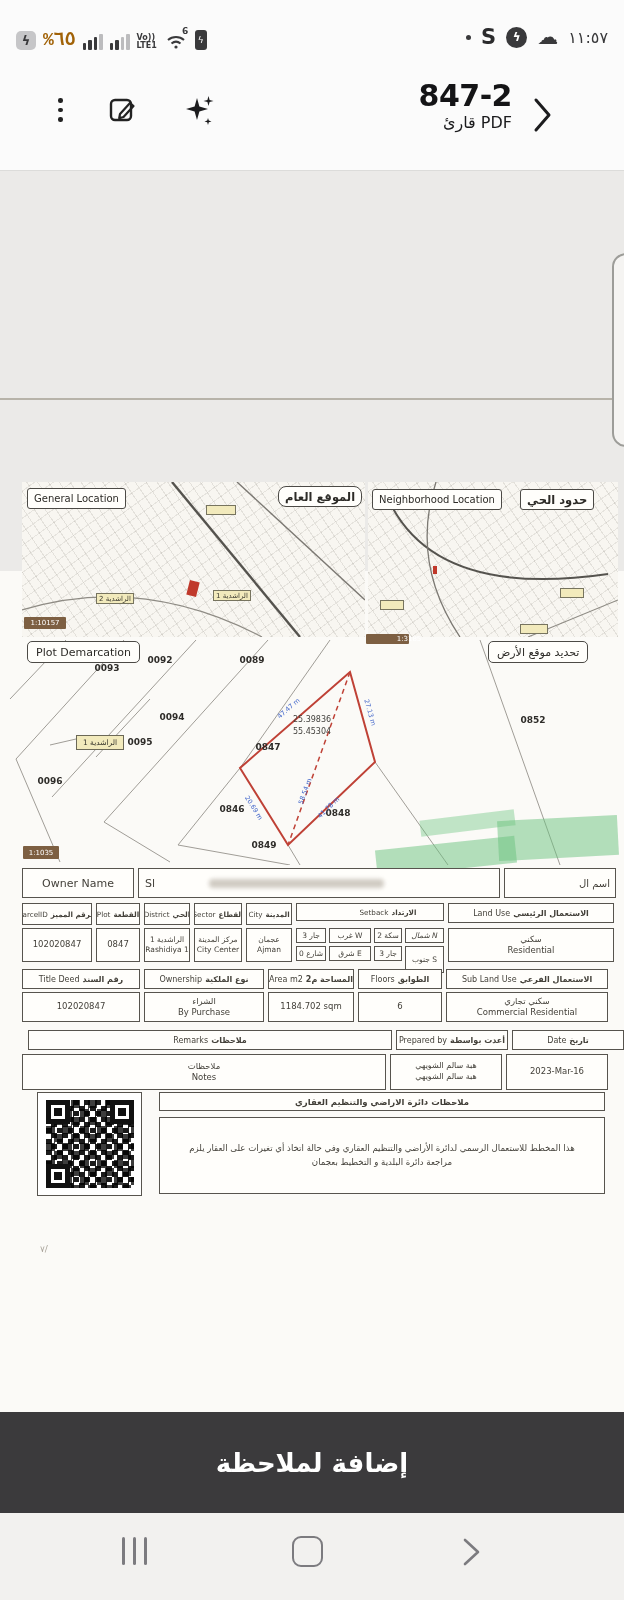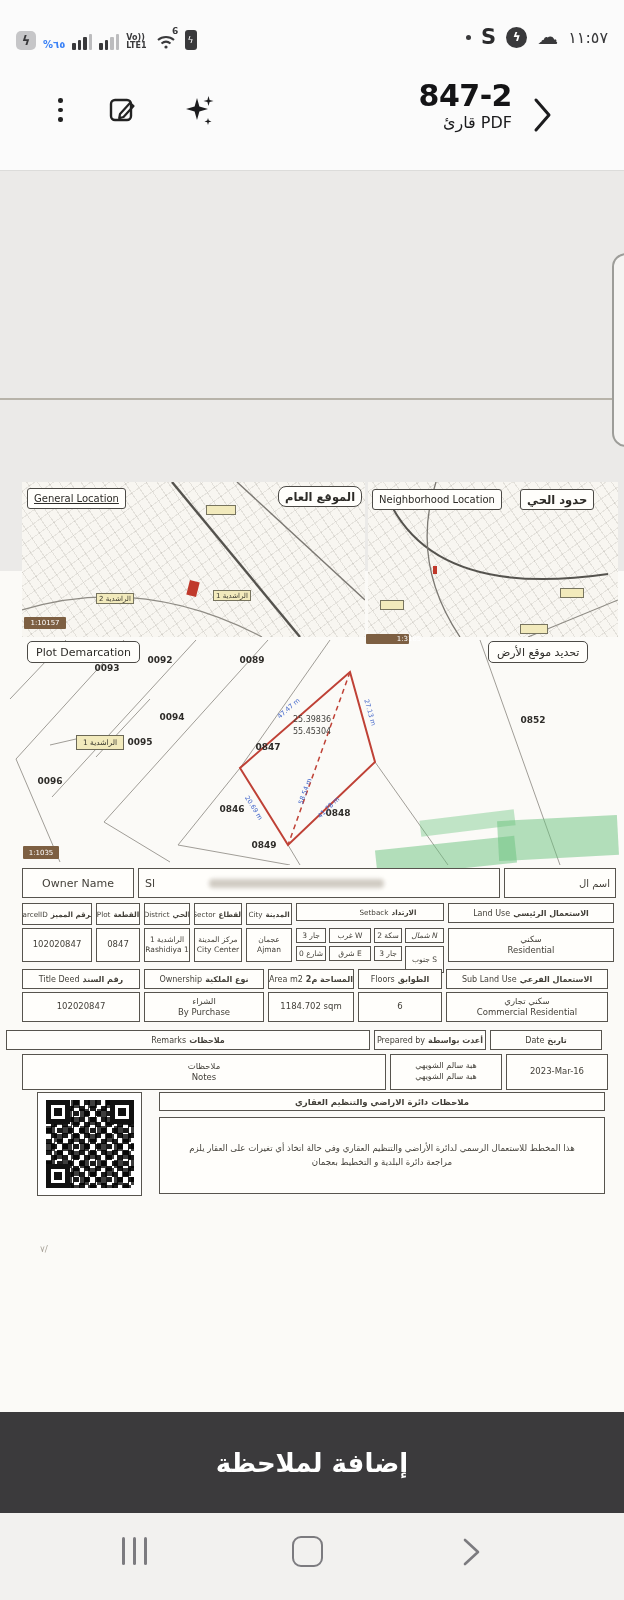--- a/index.html
+++ b/index.html
@@ -14,7 +14,7 @@
   .st-right{position:absolute;right:16px;top:24px;display:flex;align-items:center;gap:10px;height:26px;}
   .batt-charge{width:20px;height:19px;border-radius:5px;background:#c6c6c8;color:#39393b;
                font-size:13px;font-weight:bold;text-align:center;line-height:19px;}
-  .st-pct{font-size:10px;font-weight:600;color:#3b82f6;letter-spacing:-0.5px;}
+  .st-pct{font-size:18px;font-weight:600;color:#a16207;letter-spacing:-0.5px;font-family:Liberation Mono, monospace;}
   .bars{display:flex;align-items:flex-end;gap:2px;}
   .bars i{display:block;width:3.5px;background:#39393b;border-radius:1px;}
   .bars i.lt{background:#bcbcbe;}

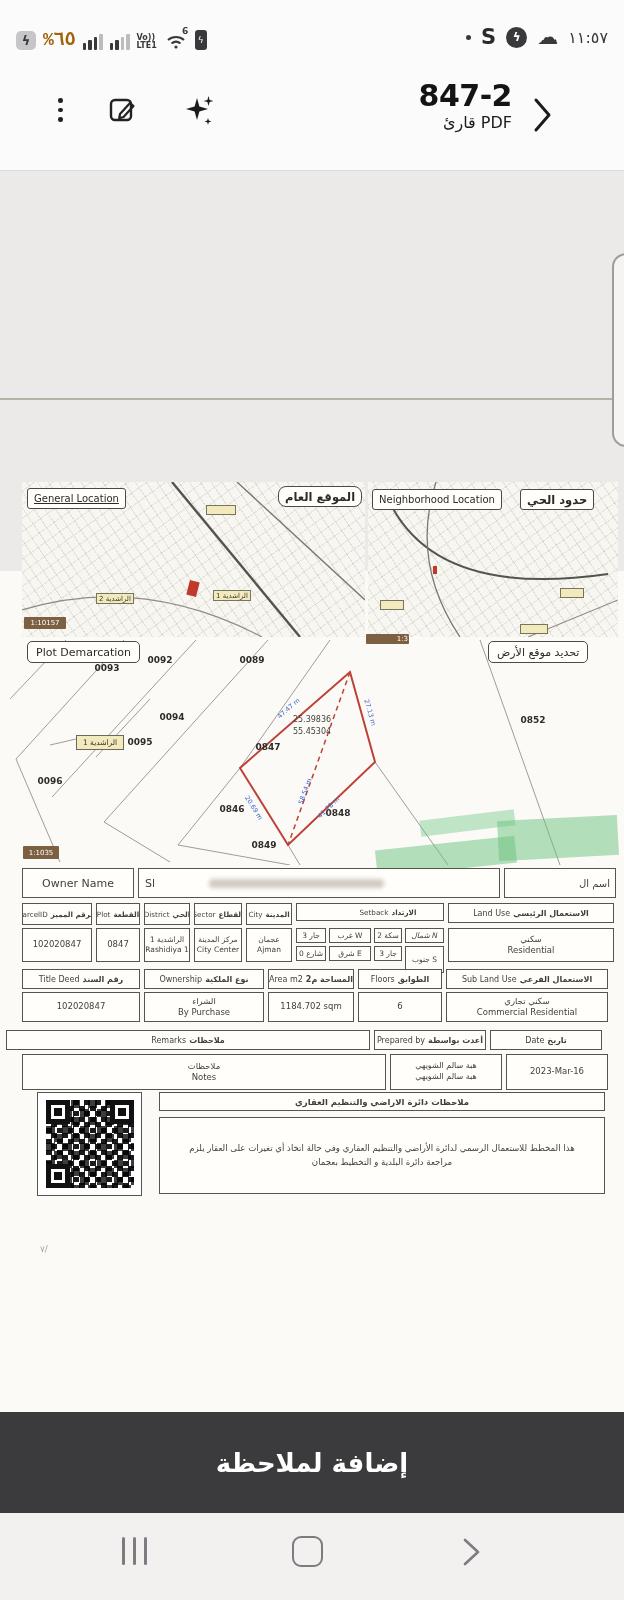--- a/index.html
+++ b/index.html
@@ -202,7 +202,7 @@
     </svg>
   </div>
 
-  <div class="maplabel" style="left:27px;top:488px;text-decoration:underline;">General Location</div>
+  <div class="maplabel" style="left:27px;top:488px;">General Location</div>
   <div class="maplabel ar" style="left:278px;top:486px;border-radius:8px;">الموقع العام</div>
   <div class="maplabel" style="left:372px;top:489px;">Neighborhood Location</div>
   <div class="maplabel ar" style="left:520px;top:489px;">حدود الحي</div>

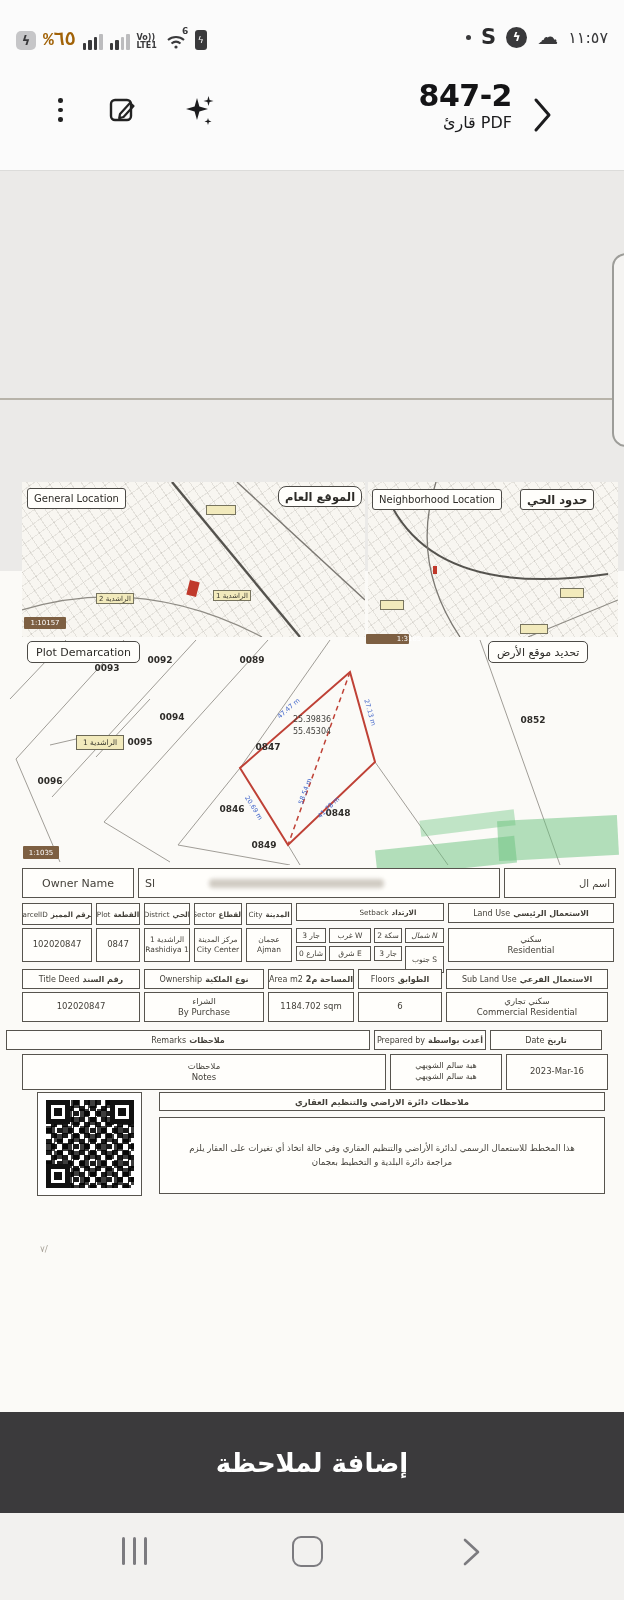--- a/index.html
+++ b/index.html
@@ -386,7 +386,7 @@
     </div>
   </div>
 
-  <div class="row" style="left:6px;top:1030px;">
+  <div class="row" style="left:28px;top:1030px;">
     <div class="cell hdr" style="width:364px;height:20px;font-size:8px;">
       <span class="en">Remarks</span>
       <span class="ar">ملاحظات</span>

